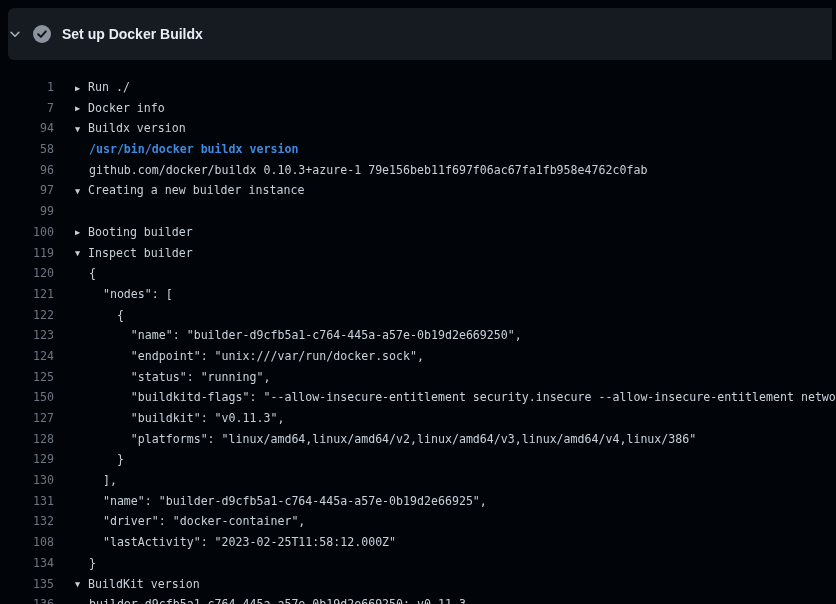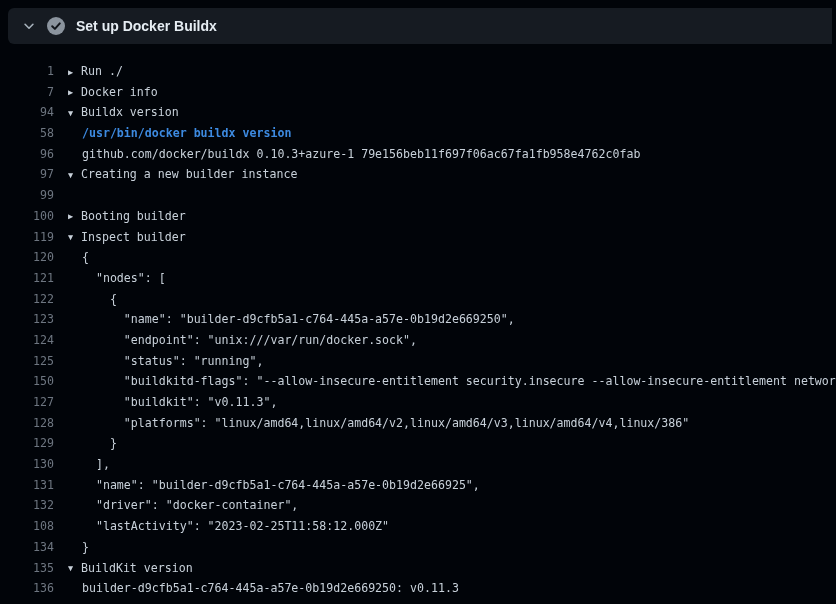--- a/index.html
+++ b/index.html
@@ -20,12 +20,11 @@
   
   .step-header{
     margin:8px 4px 0 8px;
-    height:36px;
+    height:52px;
     background:var(--header-bg);
     border-radius:6px 0 0 6px;
     display:flex;
     align-items:center;
-    padding-left:14px;
     cursor:pointer;
   }
   .chevron{

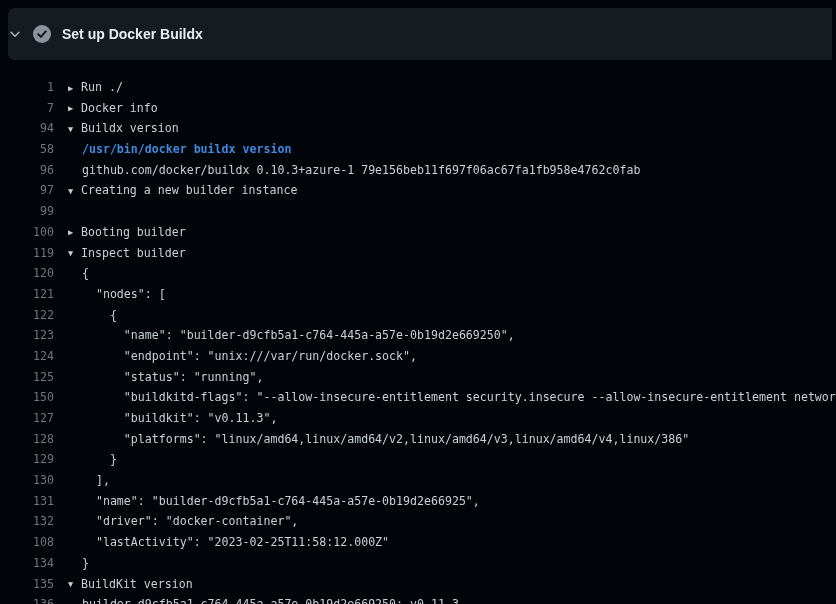--- a/index.html
+++ b/index.html
@@ -67,7 +67,7 @@
     cursor:pointer;
   }
   .content{
-    margin-left:14px;
+    margin-left:21px;
     white-space:pre;
     color:var(--text-color);
   }

